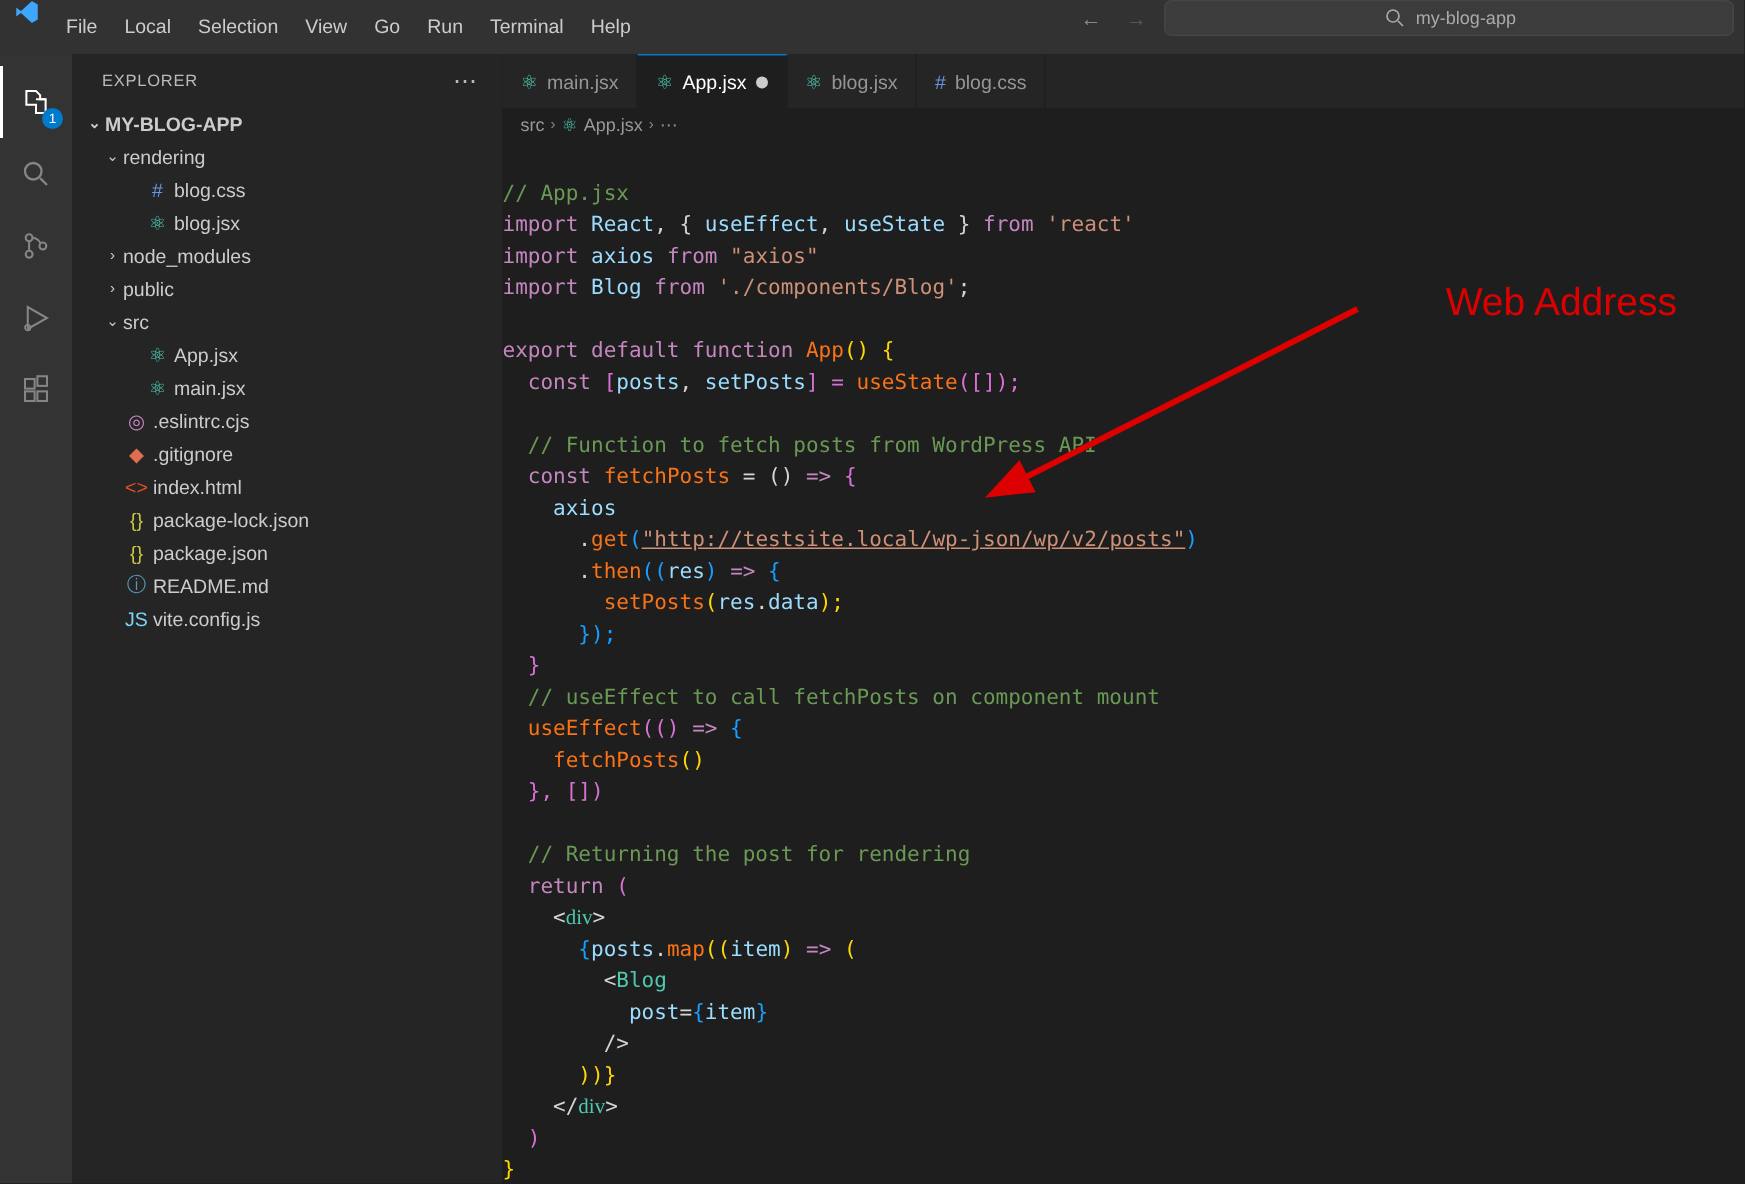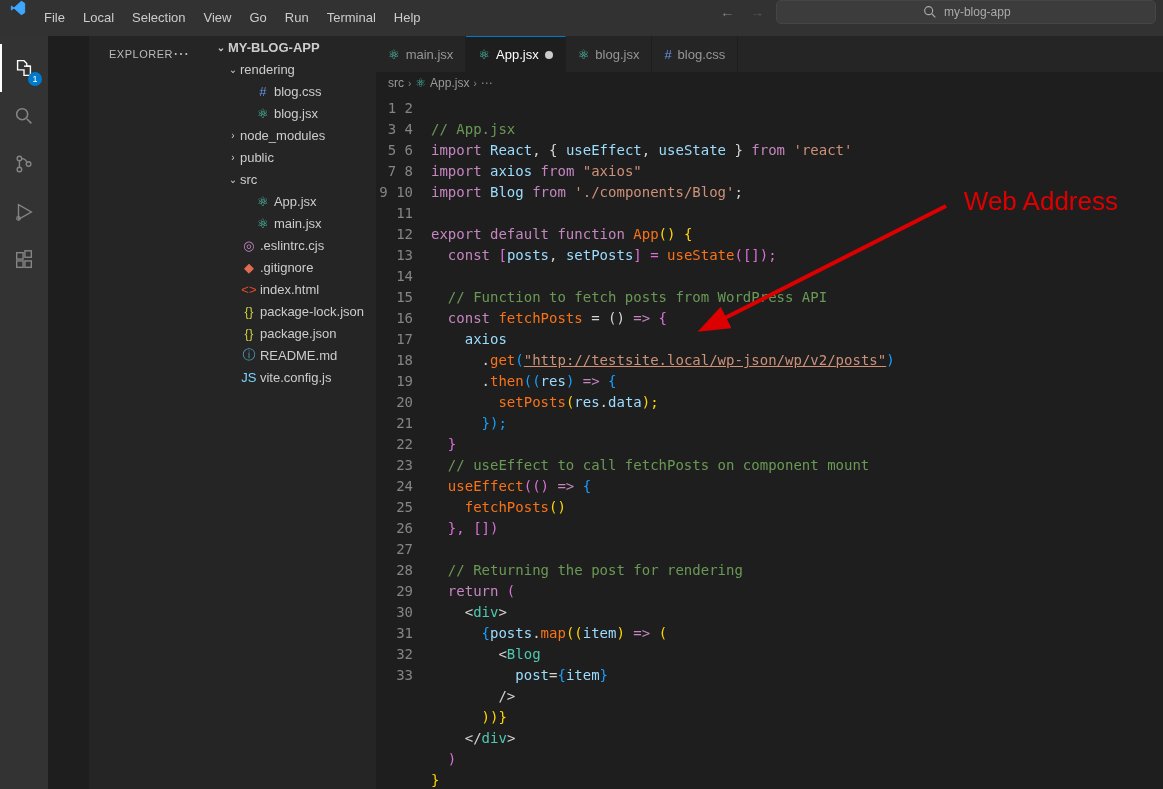--- a/index.html
+++ b/index.html
@@ -35,7 +35,7 @@
   .activity-icon.active::before { content:""; position:absolute; left:0; top:0; width:2px; height:48px; background:#fff;}
   .activity-badge { position:absolute; right:6px; bottom:6px; background:#007acc; color:#fff; border-radius:8px; font-size:9px; min-width:14px; height:14px; display:flex; align-items:center; justify-content:center; padding:0 3px;}
   
-  .sidebar { width:287px; background:#252526; display:flex; flex-direction:row;margin-left:41px; }
+  .sidebar { width:287px; background:#252526; display:flex; flex-direction:column; }
   .sidebar-header { height:35px; display:flex; align-items:center; justify-content:space-between; padding:0 16px 0 20px; font-size:11px; letter-spacing:0.5px; color:#bbbbbb; }
   .sb-ellipsis { color:#bbb; font-size:16px; letter-spacing:1px;}
   .tree { font-size:13px; color:#ccc; }

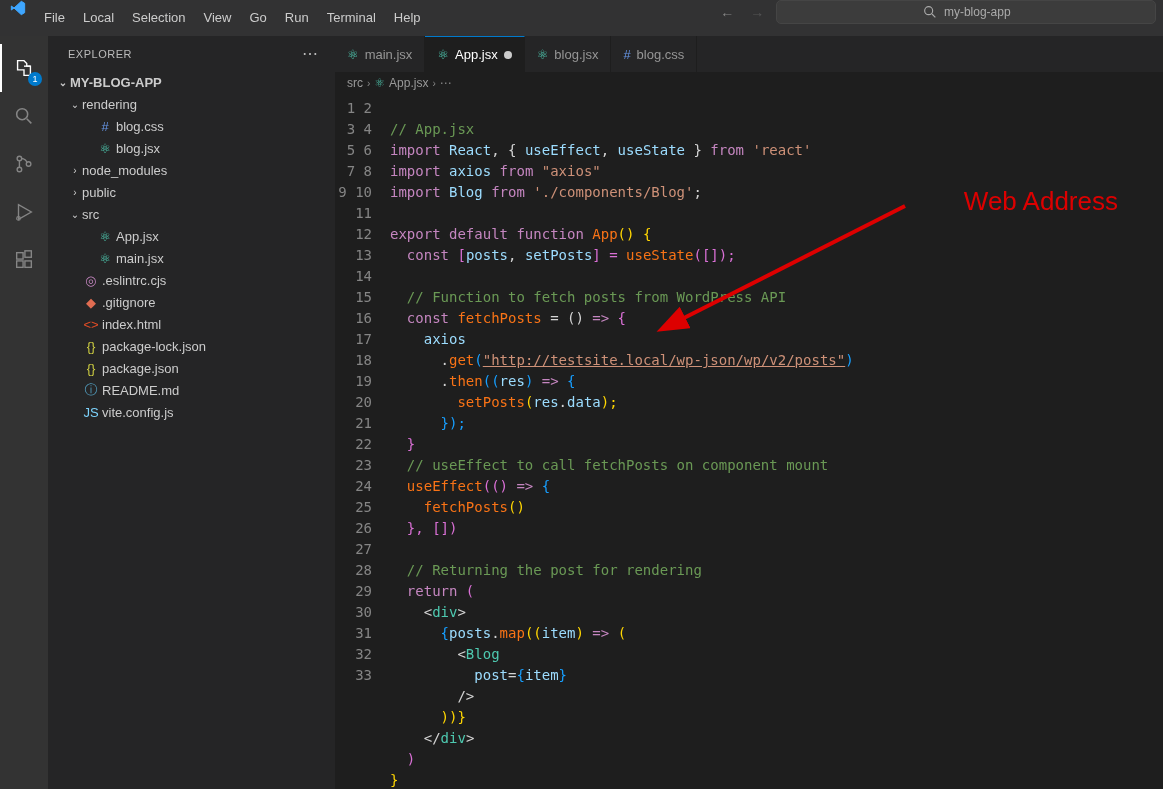--- a/index.html
+++ b/index.html
@@ -278,40 +278,6 @@
     </div>
 
     <div class="code-area">
-      <div class="gutter" id="gutter">1
-2
-3
-4
-5
-6
-7
-8
-9
-10
-11
-12
-13
-14
-15
-16
-17
-18
-19
-20
-21
-22
-23
-24
-25
-26
-27
-28
-29
-30
-31
-32
-33
-</div>
       <div class="code">
 <span class="tok-comment">// App.jsx</span>
 <span class="tok-keyword">import</span><span class="tok-ident"> React</span><span class="tok-punct">, { </span><span class="tok-ident">useEffect</span><span class="tok-punct">, </span><span class="tok-ident">useState</span><span class="tok-punct"> } </span><span class="tok-keyword">from</span><span class="tok-string"> 'react'</span>

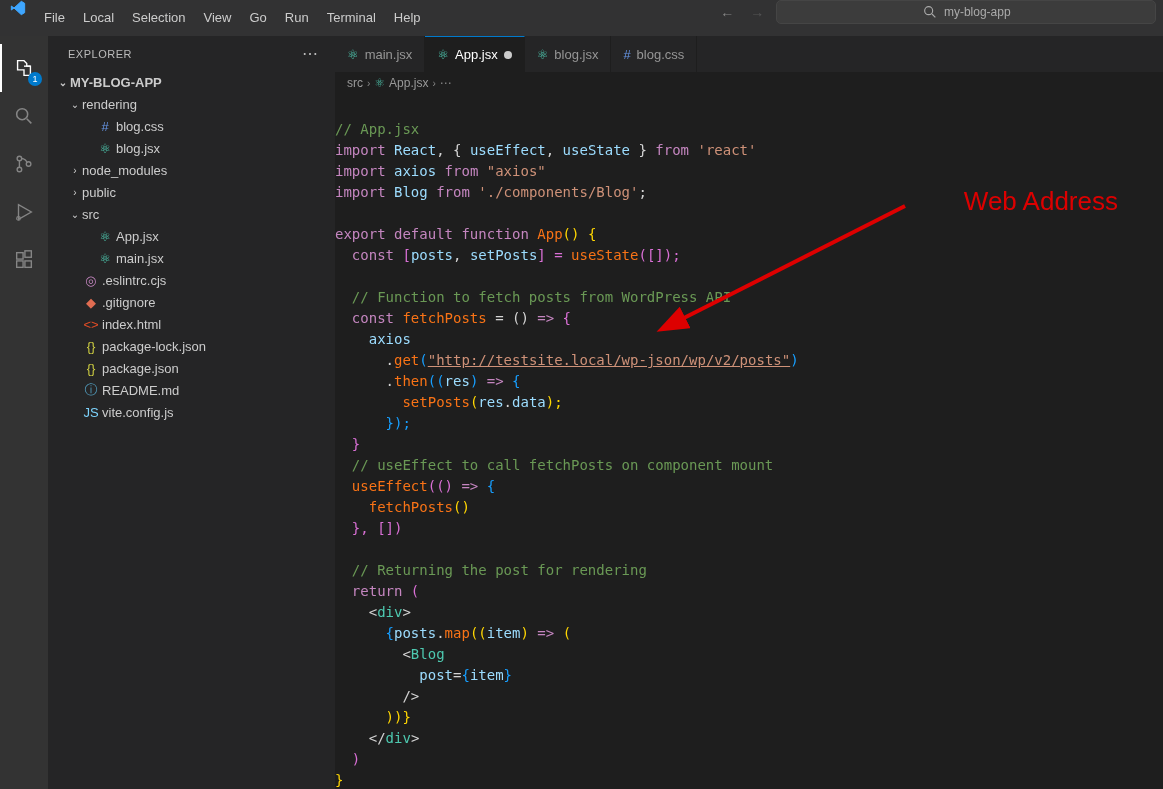--- a/index.html
+++ b/index.html
@@ -82,7 +82,7 @@
   .tok-brace1 { color:#da70d6; }
   .tok-brace2 { color:#179fff; }
   .tok-brace3 { color:#ffd602; }
-  .tok-tag { color:#4ec9b0; }
+  .tok-tag { color:#4ec9b0;font-family:Liberation Serif, serif; }
   .tok-attr { color:#9cdcfe; }
   
   .annotation { position:absolute; color:#dd0000; font-family:Arial,sans-serif; font-size:26px; line-height:30px; }

